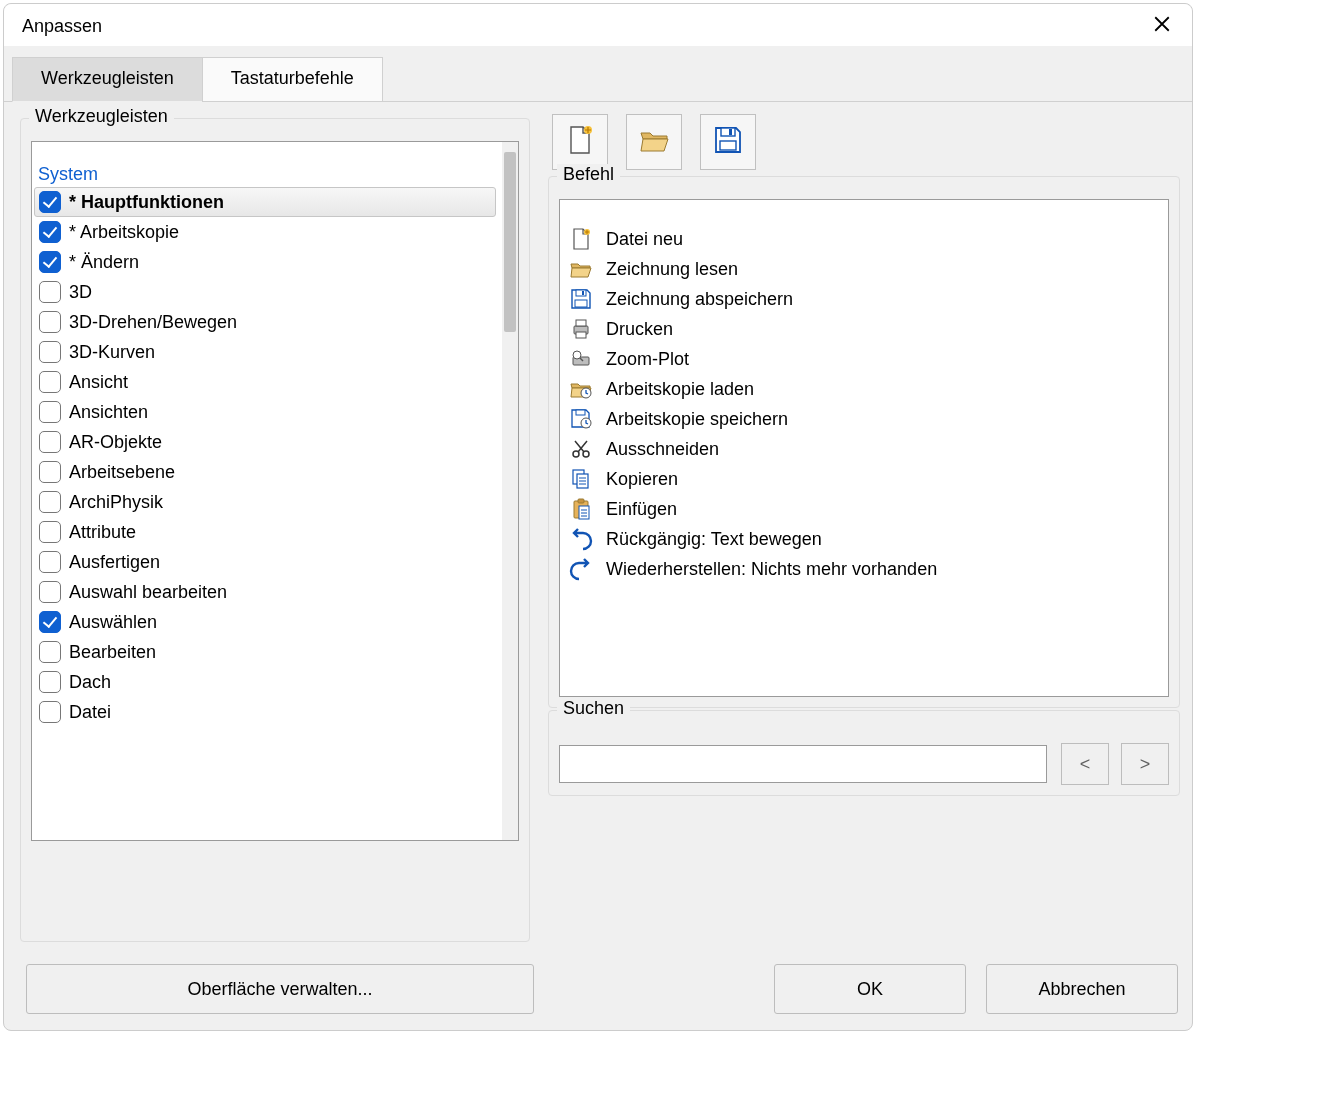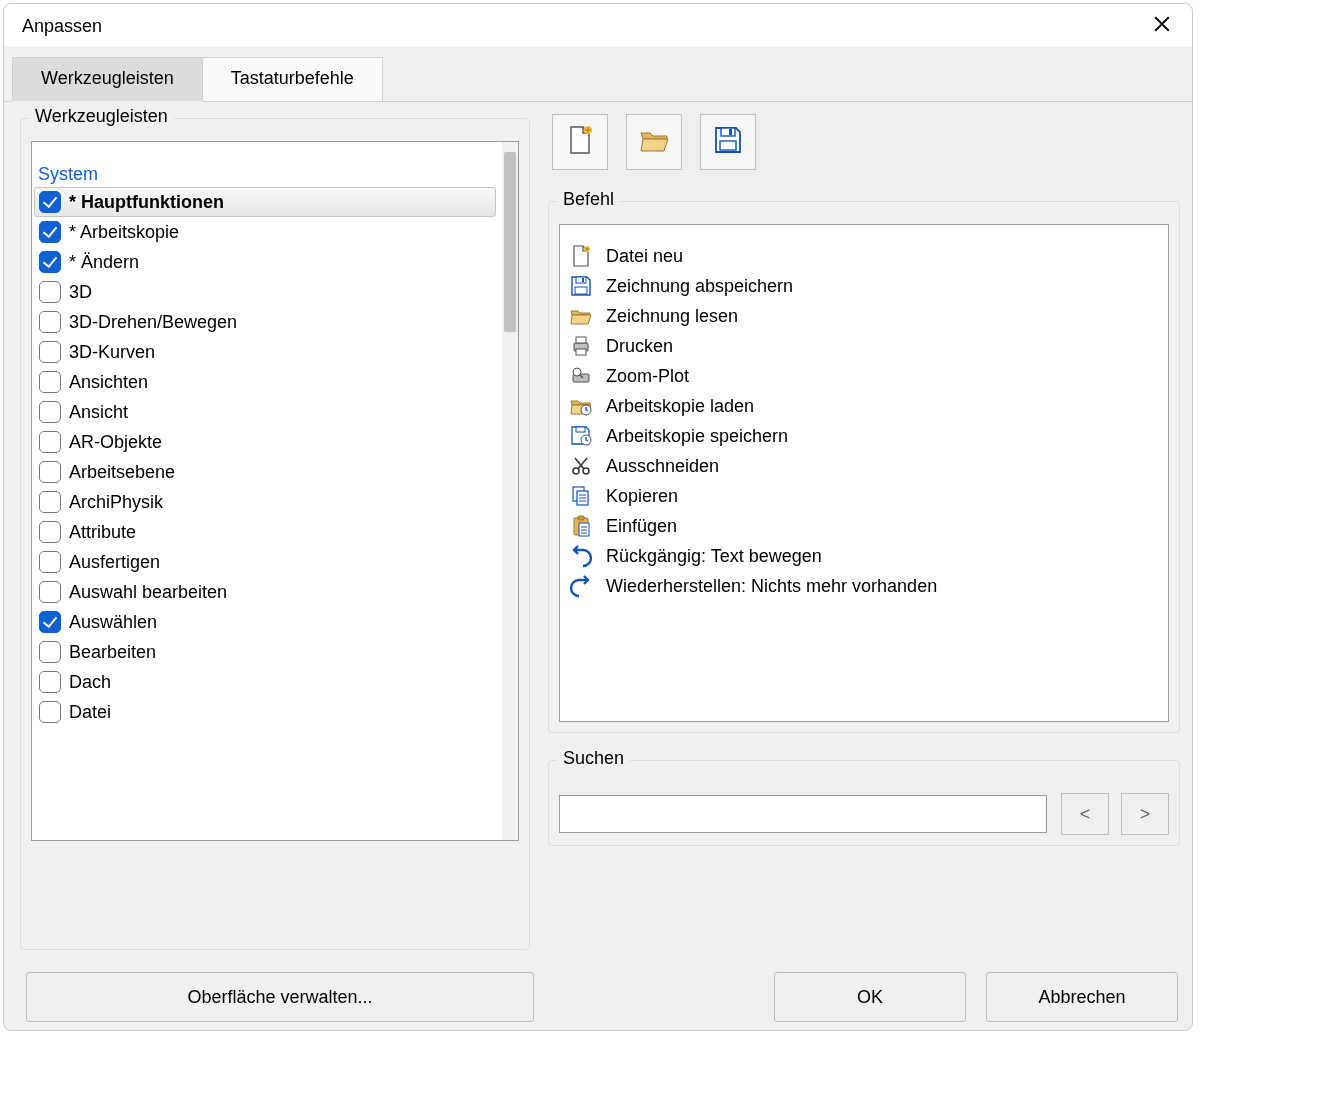--- a/index.html
+++ b/index.html
@@ -93,7 +93,7 @@
     flex: 1;
     display: flex;
     flex-direction: column;
-    gap: 27px;
+    gap: 2px;
     min-width: 0;
   }
   

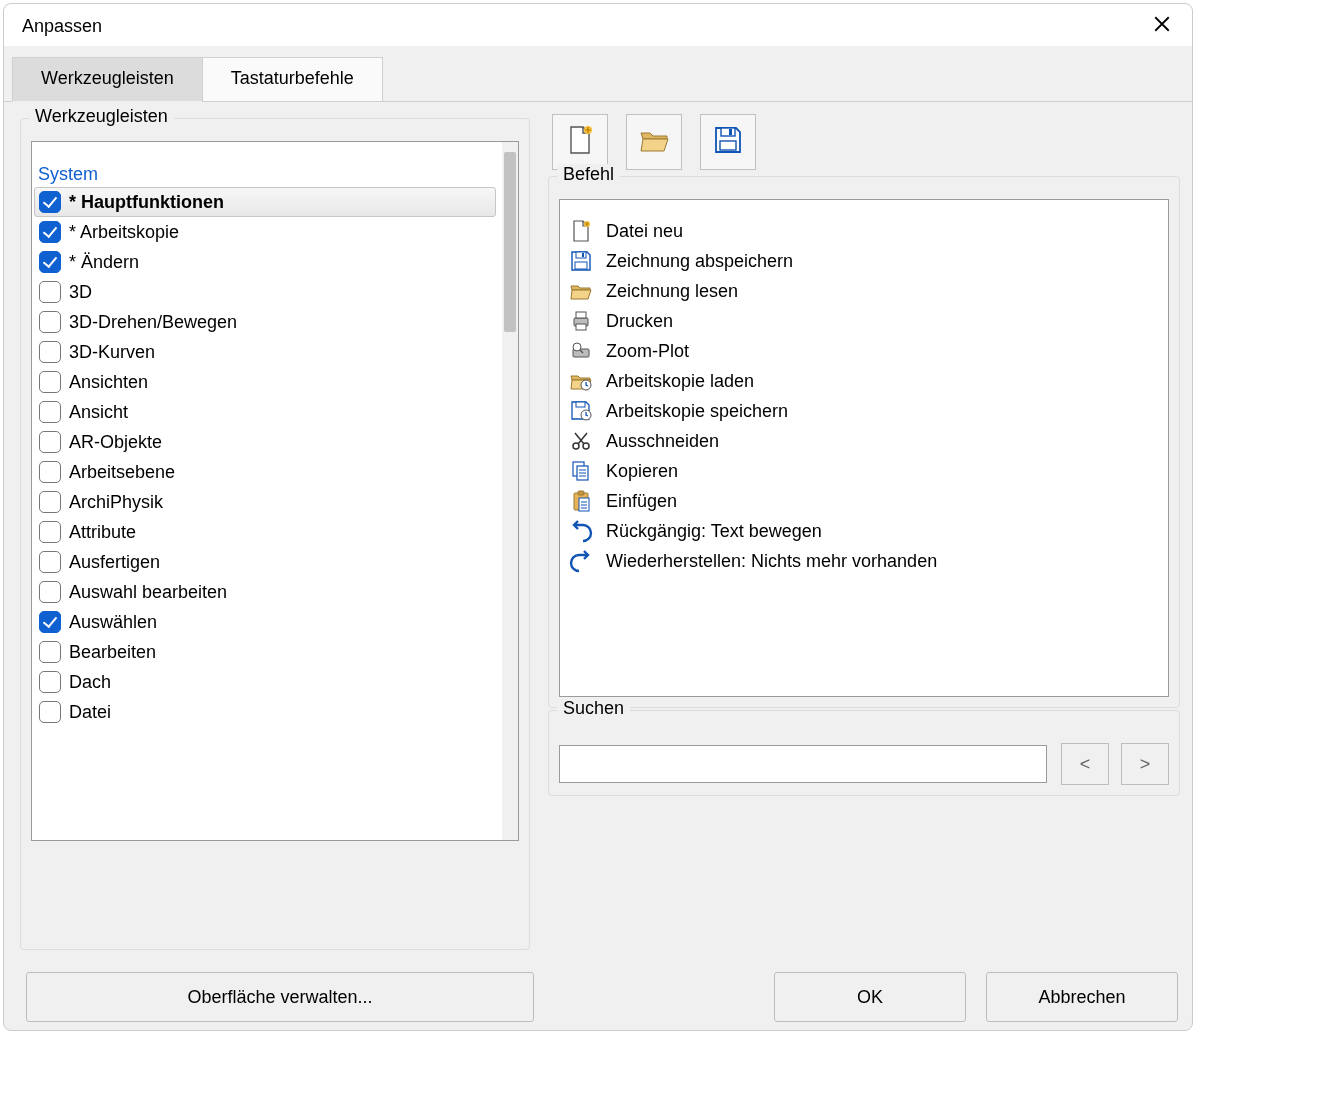--- a/index.html
+++ b/index.html
@@ -198,7 +198,7 @@
     background: var(--surface);
     border: 1px solid #9a9a9a;
     height: 498px;
-    padding: 16px 6px;
+    padding: 24px 6px;
     overflow: hidden;
   }
   .cmd-item {

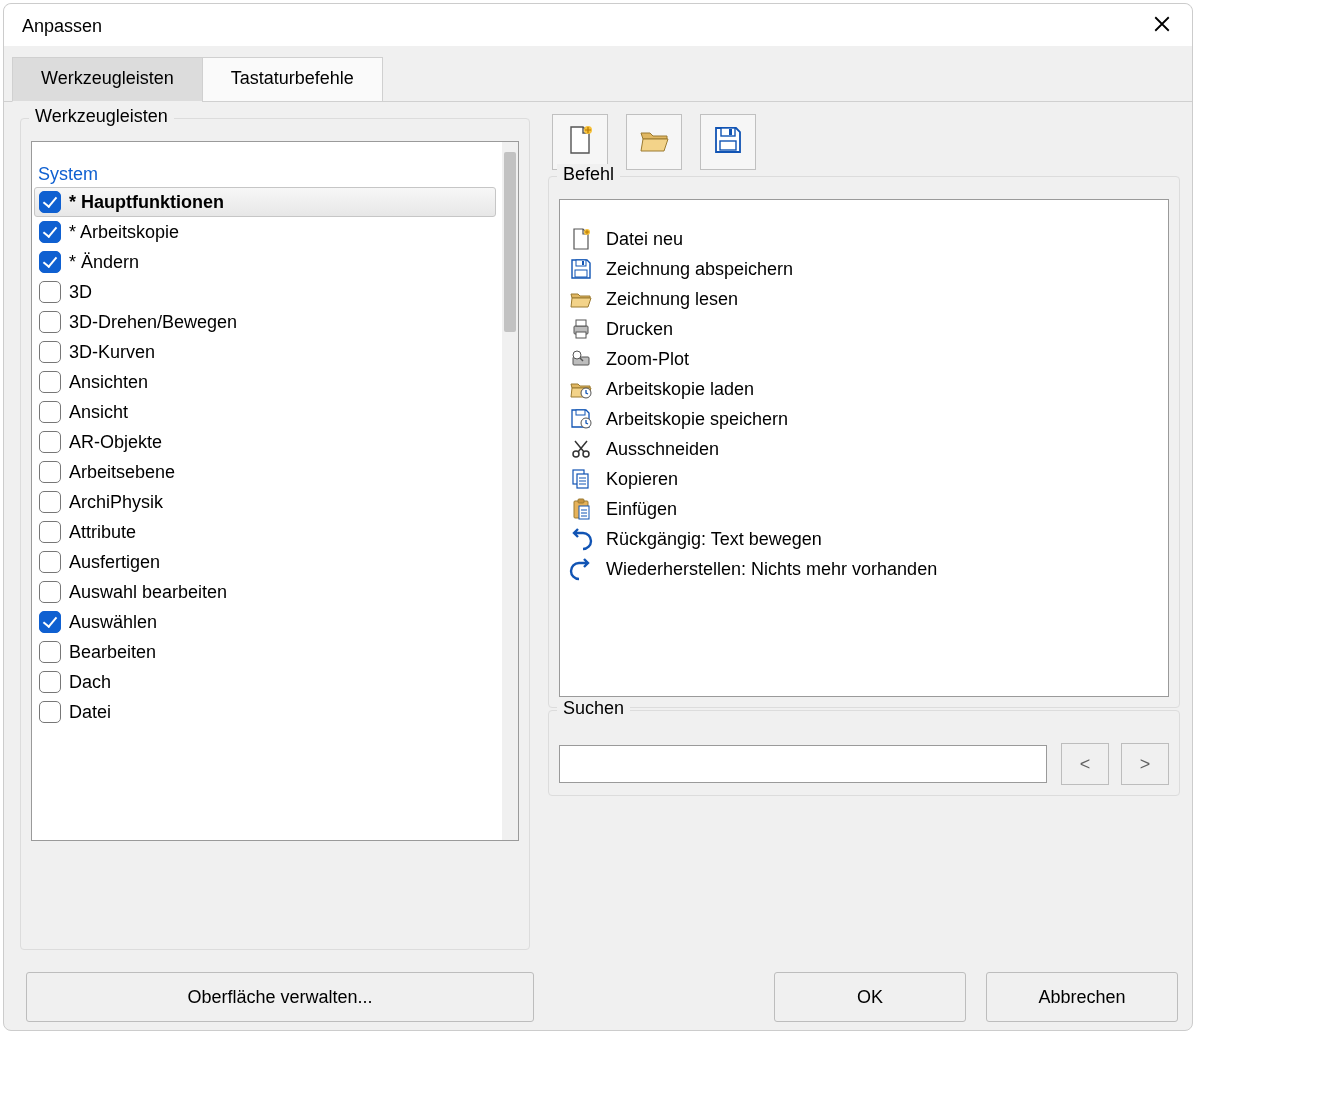--- a/index.html
+++ b/index.html
@@ -422,6 +422,15 @@
             <div class="cmd-item">
               <span class="cmd-icon">
                 <svg viewBox="0 0 24 24">
+                  <path d="M2 7h7l2 2h10v2H3z" fill="#e0b762" stroke="#9b7a30"></path>
+                  <path d="M3 11h19l-3 9H2z" fill="#f3d389" stroke="#9b7a30"></path>
+                </svg>
+              </span>
+              <span>Zeichnung lesen</span>
+            </div>
+            <div class="cmd-item">
+              <span class="cmd-icon">
+                <svg viewBox="0 0 24 24">
                   <path d="M3 3h15l3 3v15H3z" fill="#fff" stroke="#1154b4" stroke-width="1.4"></path>
                   <rect x="7" y="3" width="10" height="6" fill="#fff" stroke="#1154b4"></rect>
                   <rect x="13" y="4" width="2" height="4" fill="#1154b4"></rect>
@@ -429,15 +438,6 @@
                 </svg>
               </span>
               <span>Zeichnung abspeichern</span>
-            </div>
-            <div class="cmd-item">
-              <span class="cmd-icon">
-                <svg viewBox="0 0 24 24">
-                  <path d="M2 7h7l2 2h10v2H3z" fill="#e0b762" stroke="#9b7a30"></path>
-                  <path d="M3 11h19l-3 9H2z" fill="#f3d389" stroke="#9b7a30"></path>
-                </svg>
-              </span>
-              <span>Zeichnung lesen</span>
             </div>
             <div class="cmd-item">
               <span class="cmd-icon">

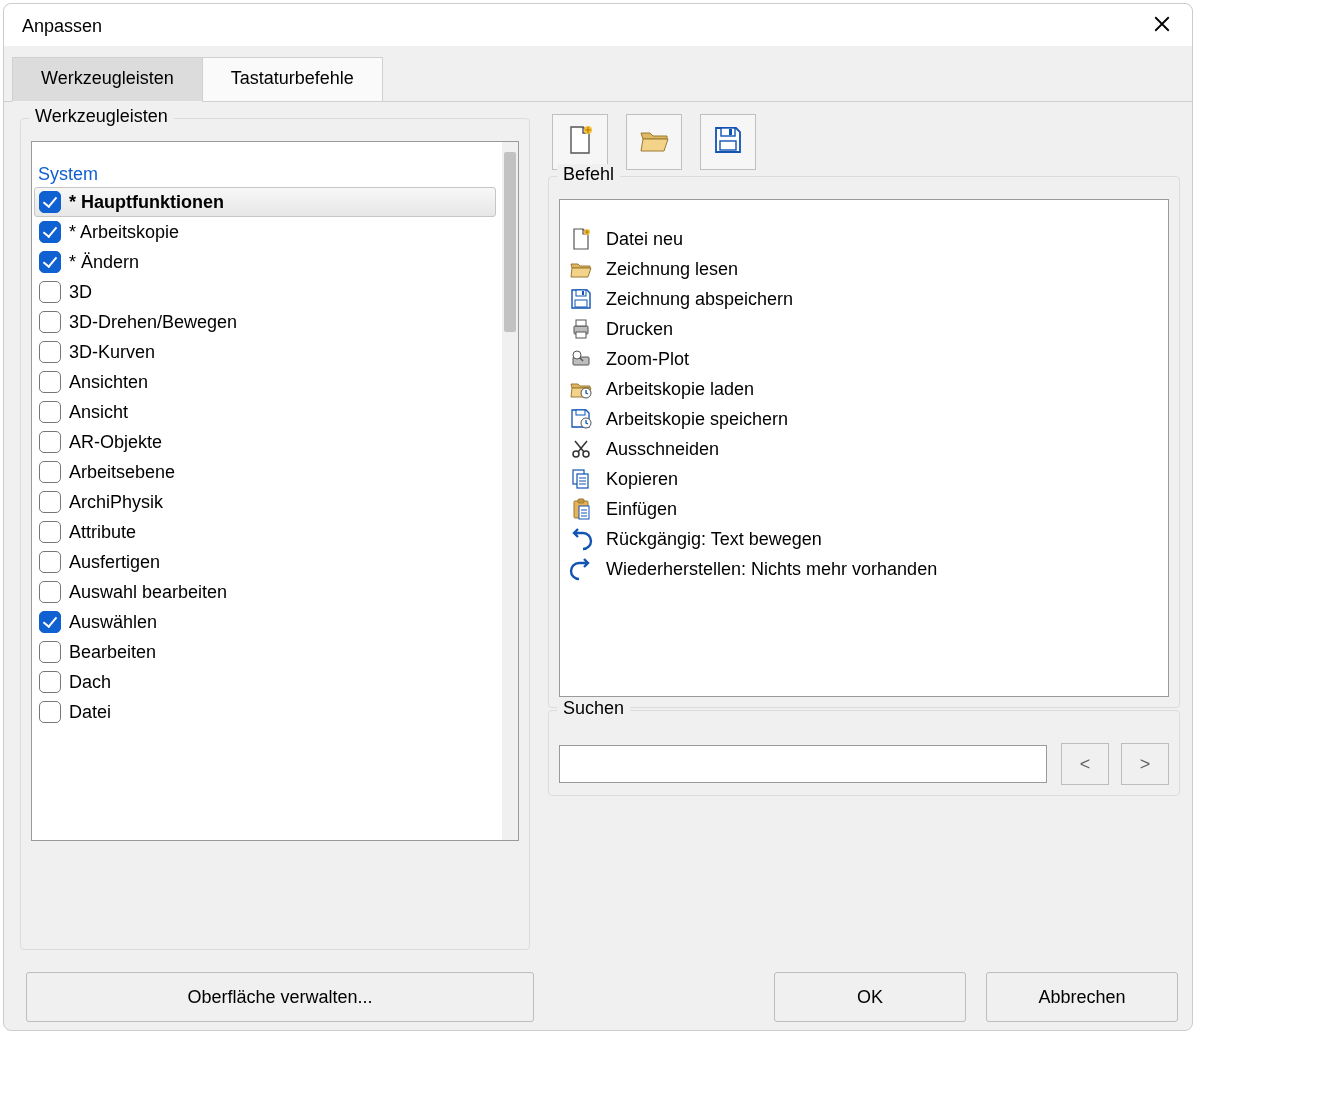--- a/index.html
+++ b/index.html
@@ -318,11 +318,11 @@
               </div>
               <div class="tb-item">
                 <span class="chk"></span>
+                <span>Ansicht</span>
+              </div>
+              <div class="tb-item">
+                <span class="chk"></span>
                 <span>Ansichten</span>
-              </div>
-              <div class="tb-item">
-                <span class="chk"></span>
-                <span>Ansicht</span>
               </div>
               <div class="tb-item">
                 <span class="chk"></span>

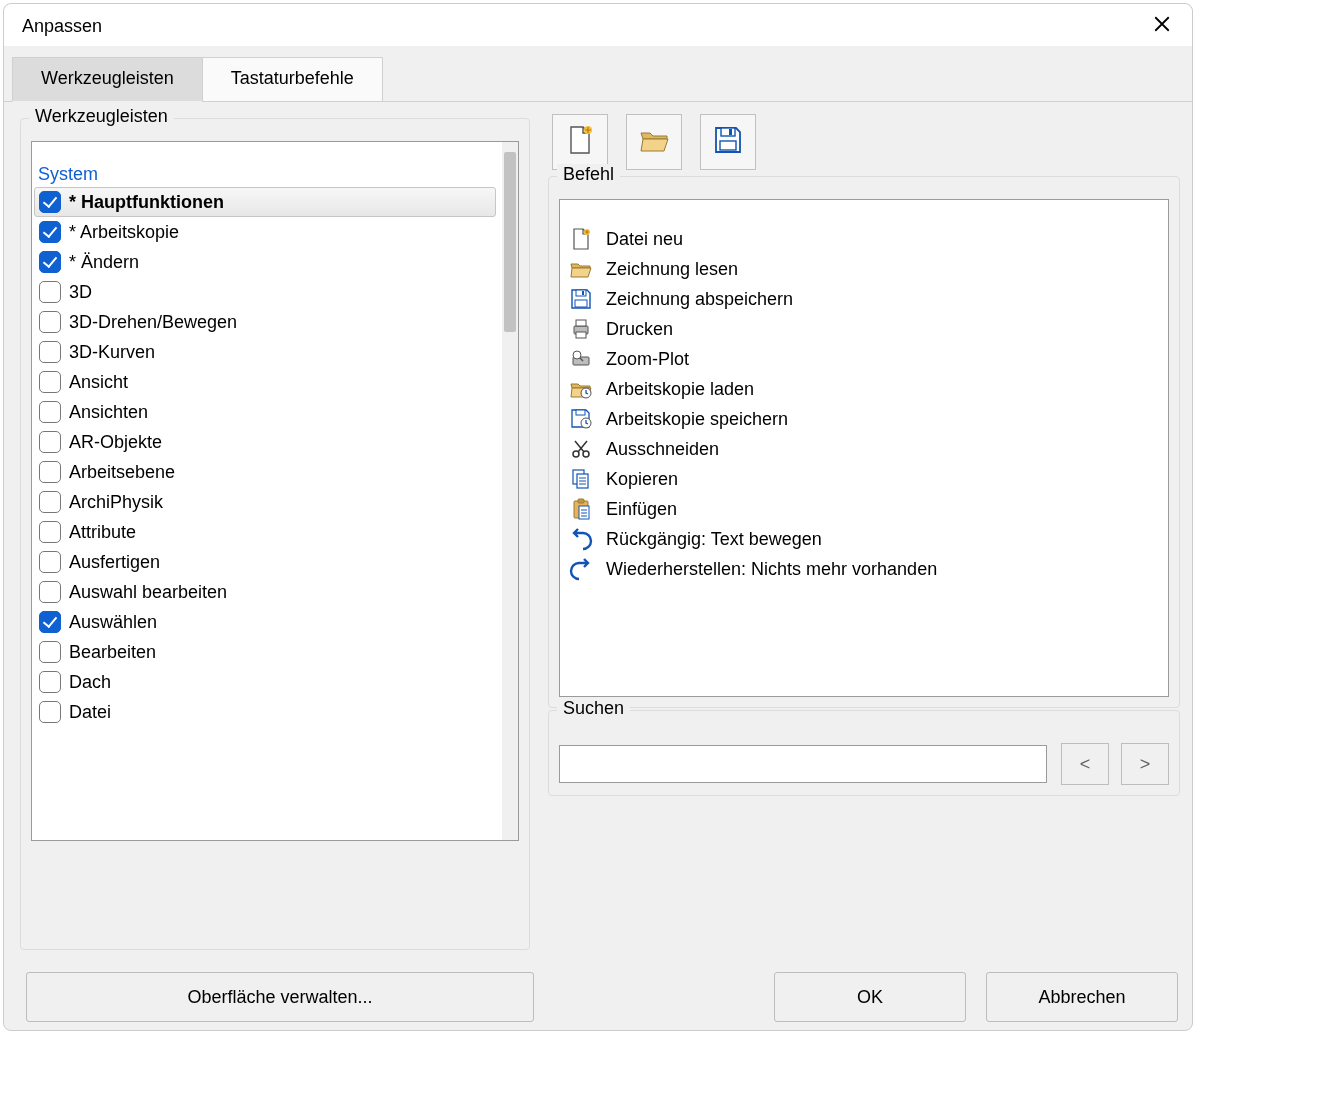--- a/index.html
+++ b/index.html
@@ -243,7 +243,7 @@
   .footer {
     display: flex;
     justify-content: space-between;
-    padding: 12px 14px 8px 22px;
+    padding: 12px 14px 16px 22px;
     gap: 24px;
   }
   .btn {

